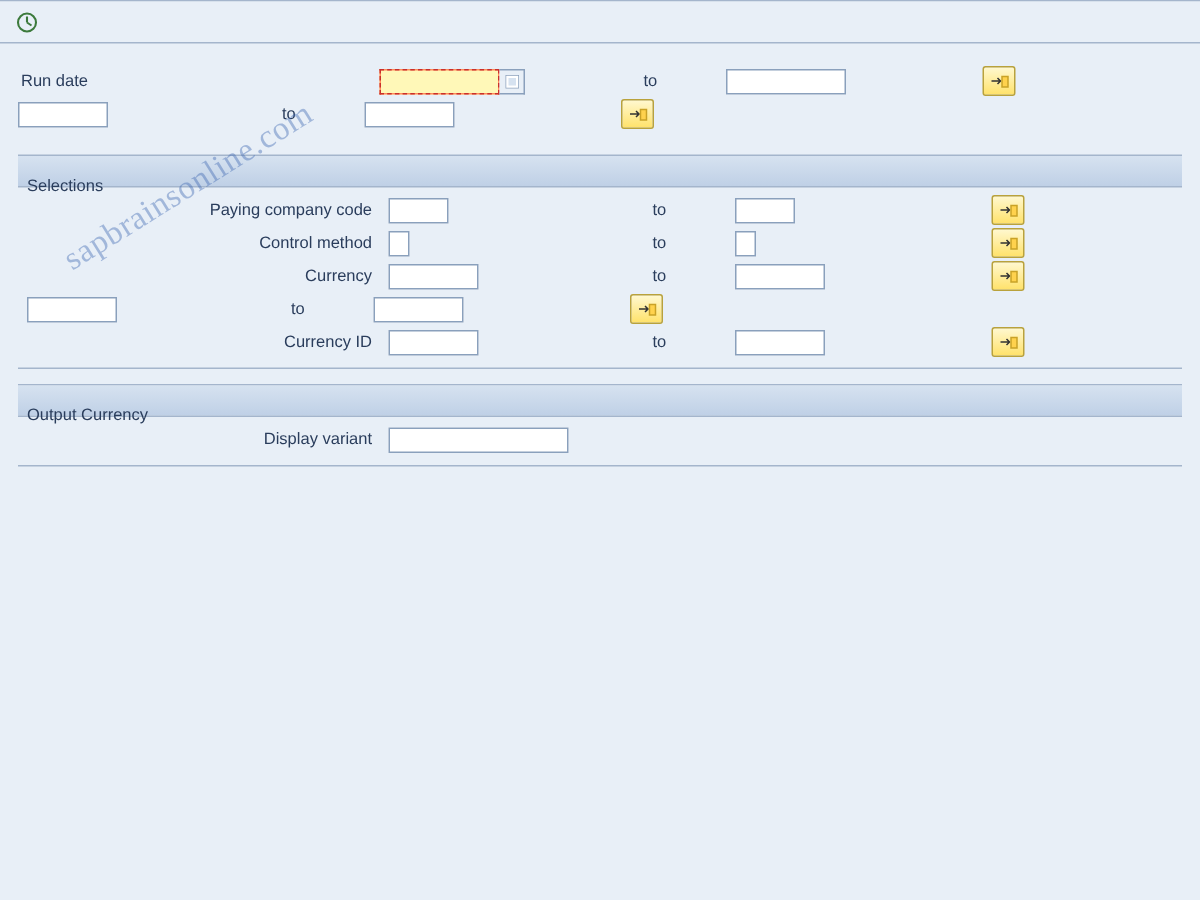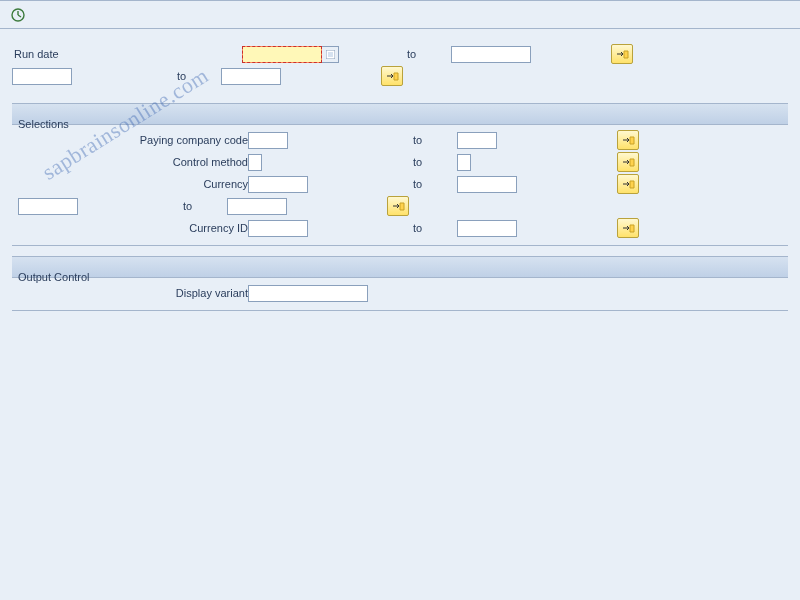--- a/index.html
+++ b/index.html
@@ -8,7 +8,7 @@
     .toolbar { height: 28px; border-bottom: 1px solid #a4b5cc; padding: 4px 8px; background: #e8eff7; }
     .execute-btn { width: 20px; height: 20px; display: inline-flex; align-items: center; justify-content: center; cursor: pointer; }
     .content { padding: 14px 12px 12px 12px; }
-    .row { display: flex; align-items: center; height: 22px; margin-bottom: 0px; }
+    .row { display: flex; align-items: center; height: 22px; margin-bottom: 0px; gap: 11px; }
     .label { width: 230px; color: #2a3d5c; padding-left: 2px; }
     .label.indent { padding-left: 8px; text-align: right; }
     .field-wrap { width: 105px; display: flex; align-items: center; }

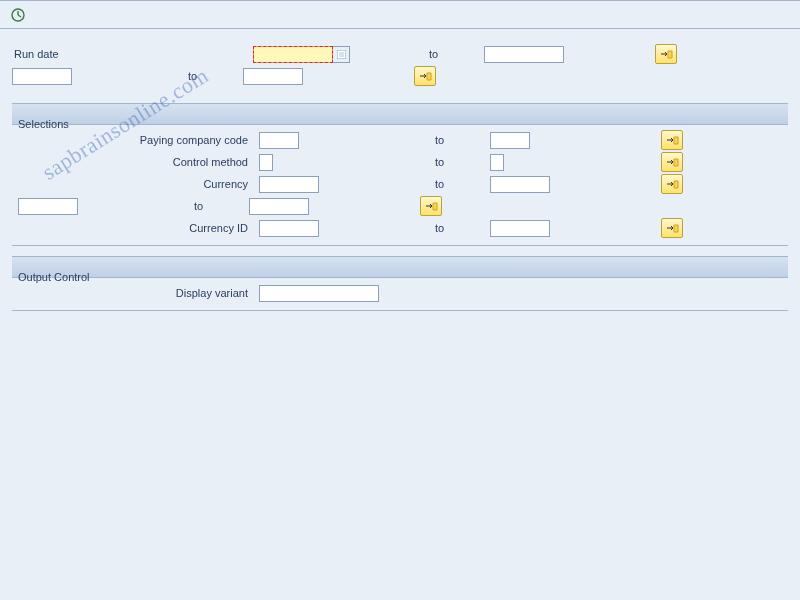--- a/index.html
+++ b/index.html
@@ -165,7 +165,7 @@
     </div>
 
     <div class="groupbox" style="margin-top:10px;">
-      <div class="groupbox-header">Output Control</div>
+      <div class="groupbox-header">Output Currency</div>
       <div class="groupbox-body">
         <div class="row">
           <div class="label indent">Display variant</div>

